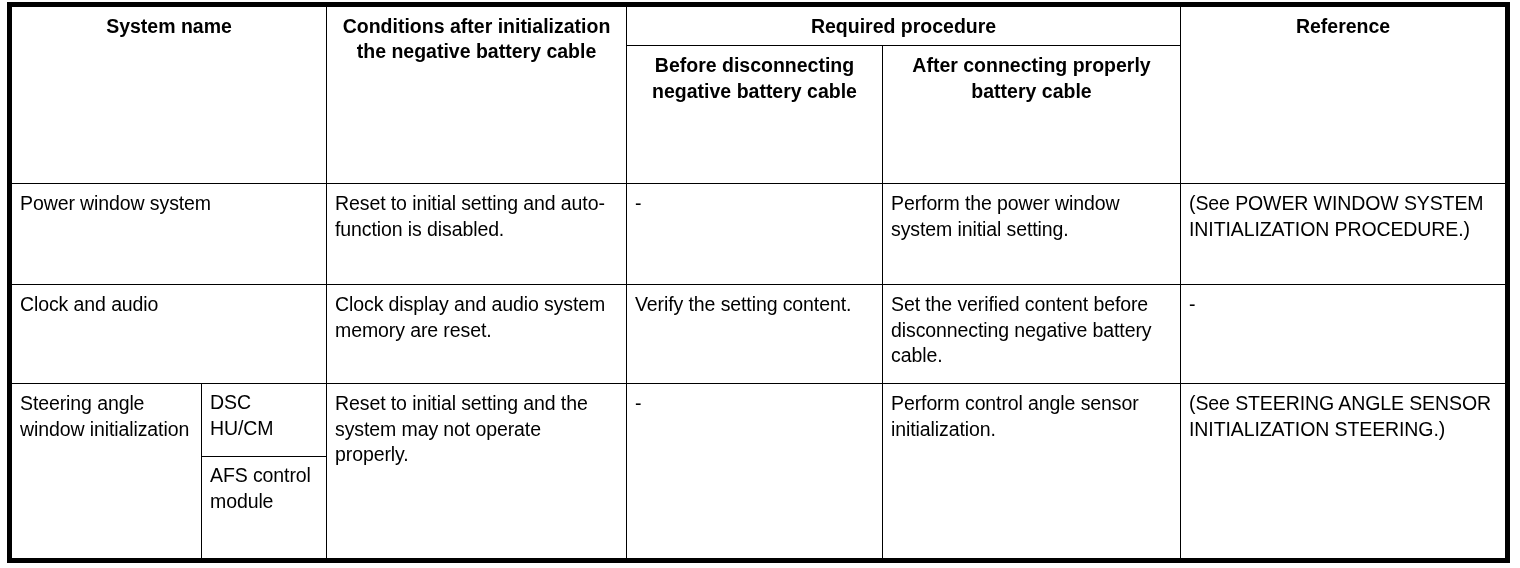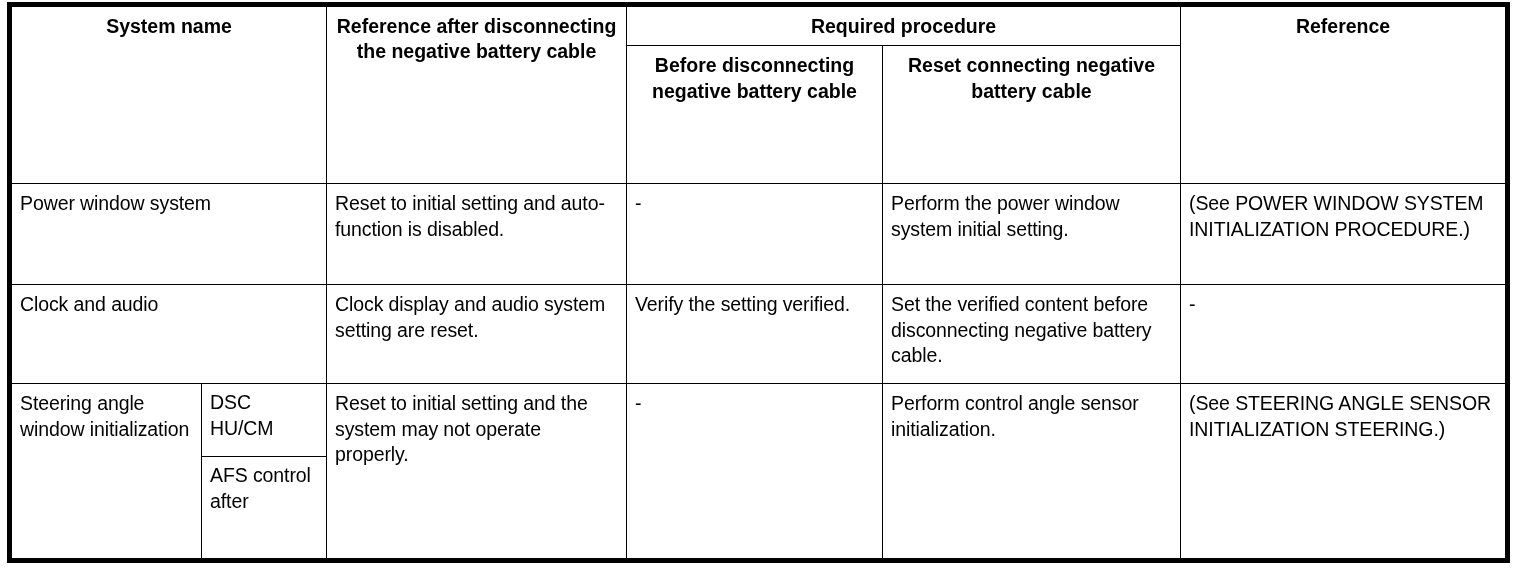--- a/index.html
+++ b/index.html
@@ -116,7 +116,7 @@
           <div class="cell-inner">System name</div>
         </td>
         <td class="hdr" rowspan="2">
-          <div class="cell-inner">Reference after disconnecting the negative battery cable</div>
+          <div class="cell-inner">Conditions after initialization the negative battery cable</div>
         </td>
         <td class="hdr" colspan="2">
           <div class="cell-inner">Required procedure</div>

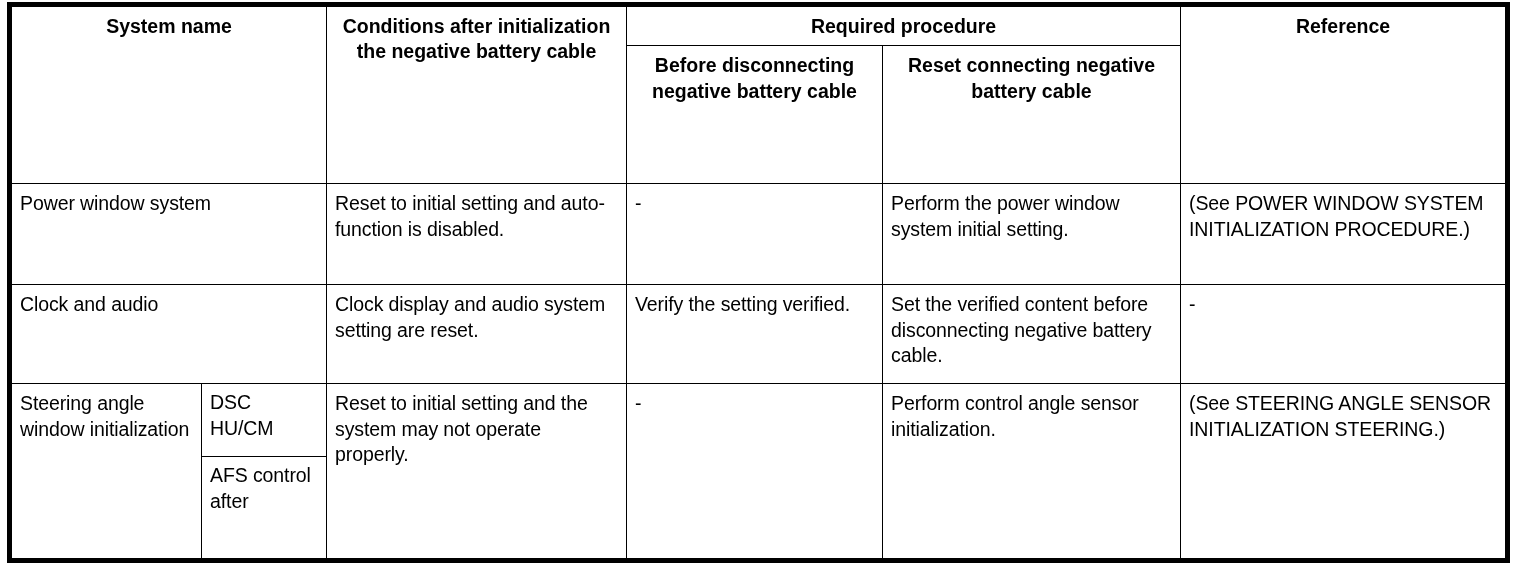--- a/index.html
+++ b/index.html
@@ -131,7 +131,7 @@
           <div class="cell-inner">Before disconnecting negative battery cable</div>
         </td>
         <td class="hdr">
-          <div class="cell-inner">Reset connecting negative battery cable</div>
+          <div class="cell-inner">After connecting properly battery cable</div>
         </td>
       </tr>
 

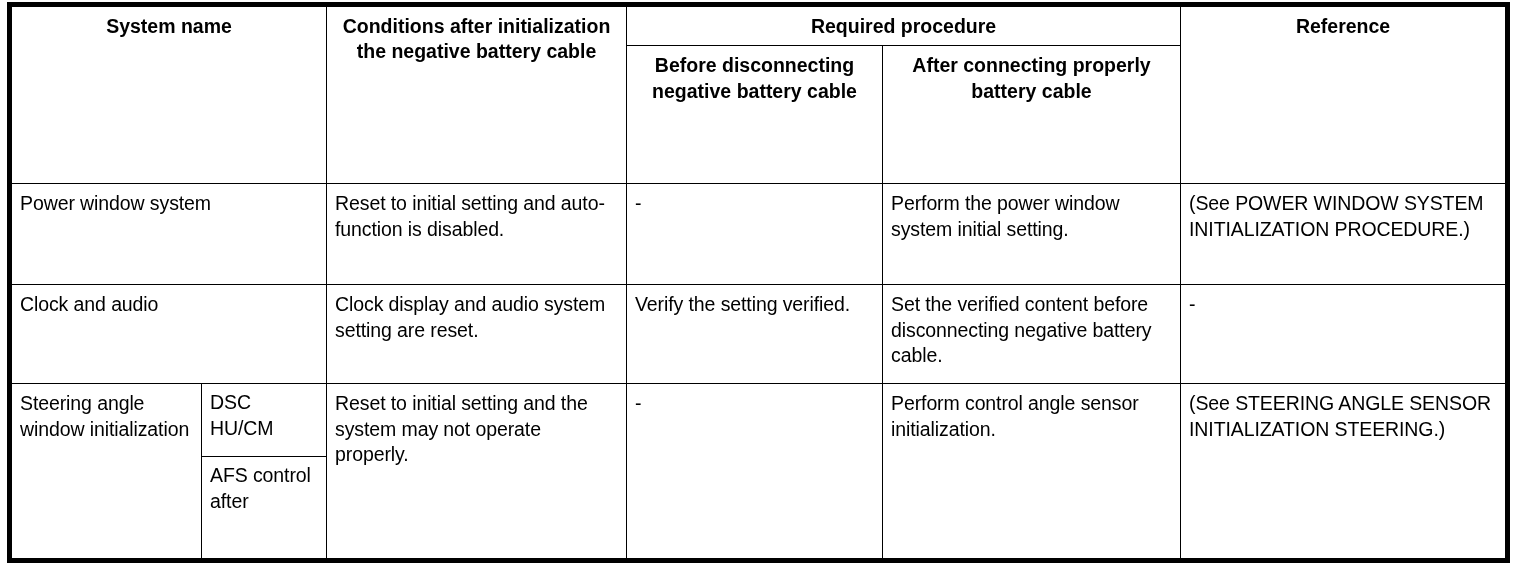--- a/index.html
+++ b/index.html
@@ -158,7 +158,7 @@
           <div class="cell-inner">Clock and audio</div>
         </td>
         <td>
-          <div class="cell-inner">Clock display and audio system setting are reset.</div>
+          <div class="cell-inner">Clock display and audio system memory are reset.</div>
         </td>
         <td class="vmid">
           <div class="cell-inner">Verify the setting verified.</div>

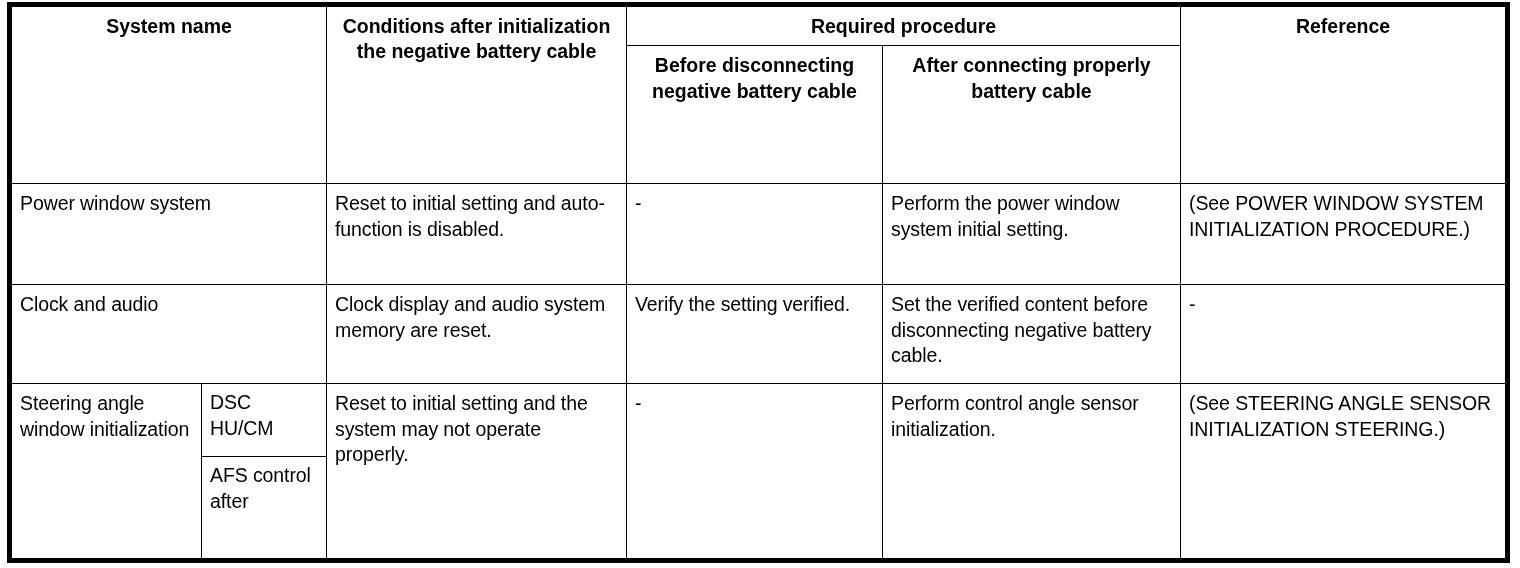--- a/index.html
+++ b/index.html
@@ -161,7 +161,7 @@
           <div class="cell-inner">Clock display and audio system memory are reset.</div>
         </td>
         <td class="vmid">
-          <div class="cell-inner">Verify the setting verified.</div>
+          <div class="cell-inner">Verify the setting content.</div>
         </td>
         <td>
           <div class="cell-inner">Set the verified content before disconnecting negative battery cable.</div>

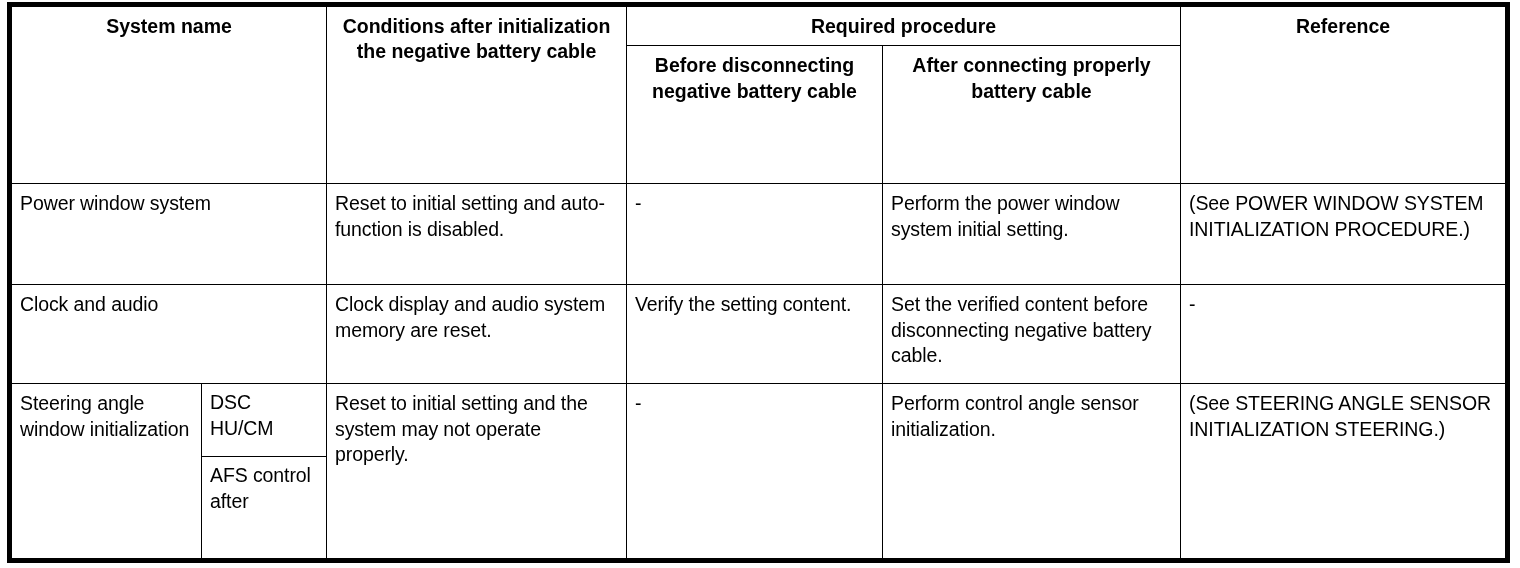--- a/index.html
+++ b/index.html
@@ -194,7 +194,7 @@
 
       <tr class="r-3b">
         <td class="sub-label">
-          <div class="cell-inner">AFS control after</div>
+          <div class="cell-inner">AFS control module</div>
         </td>
       </tr>
 

